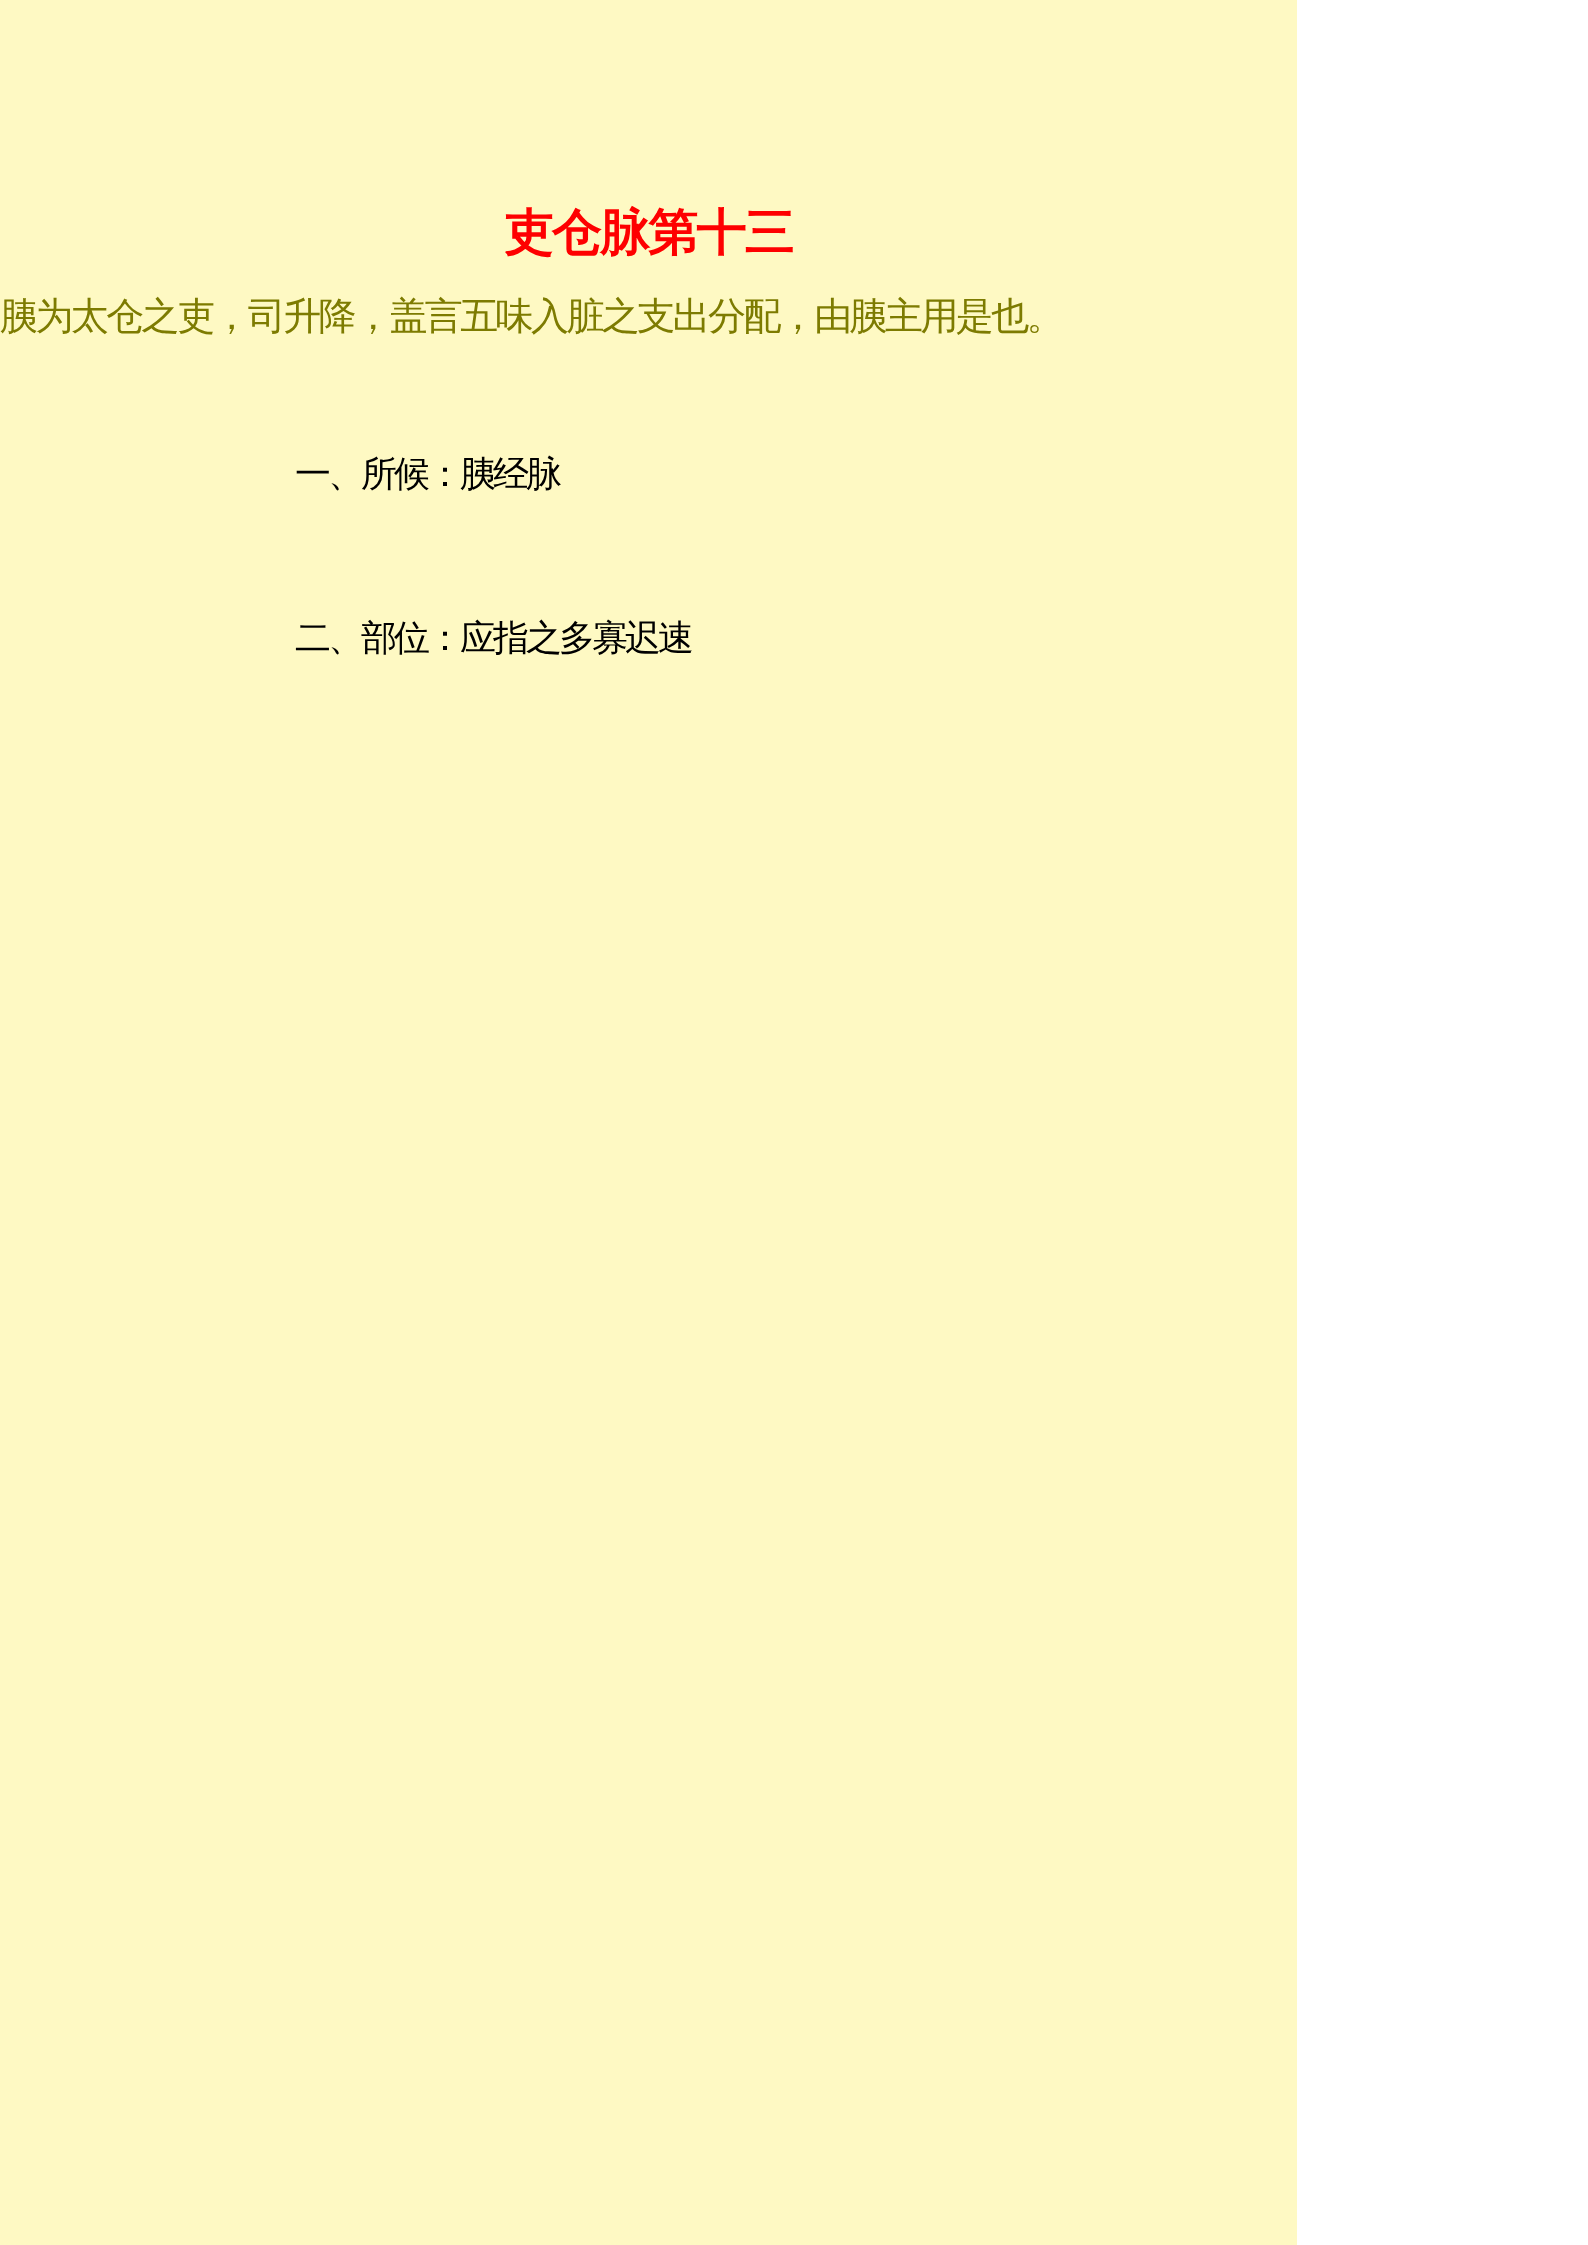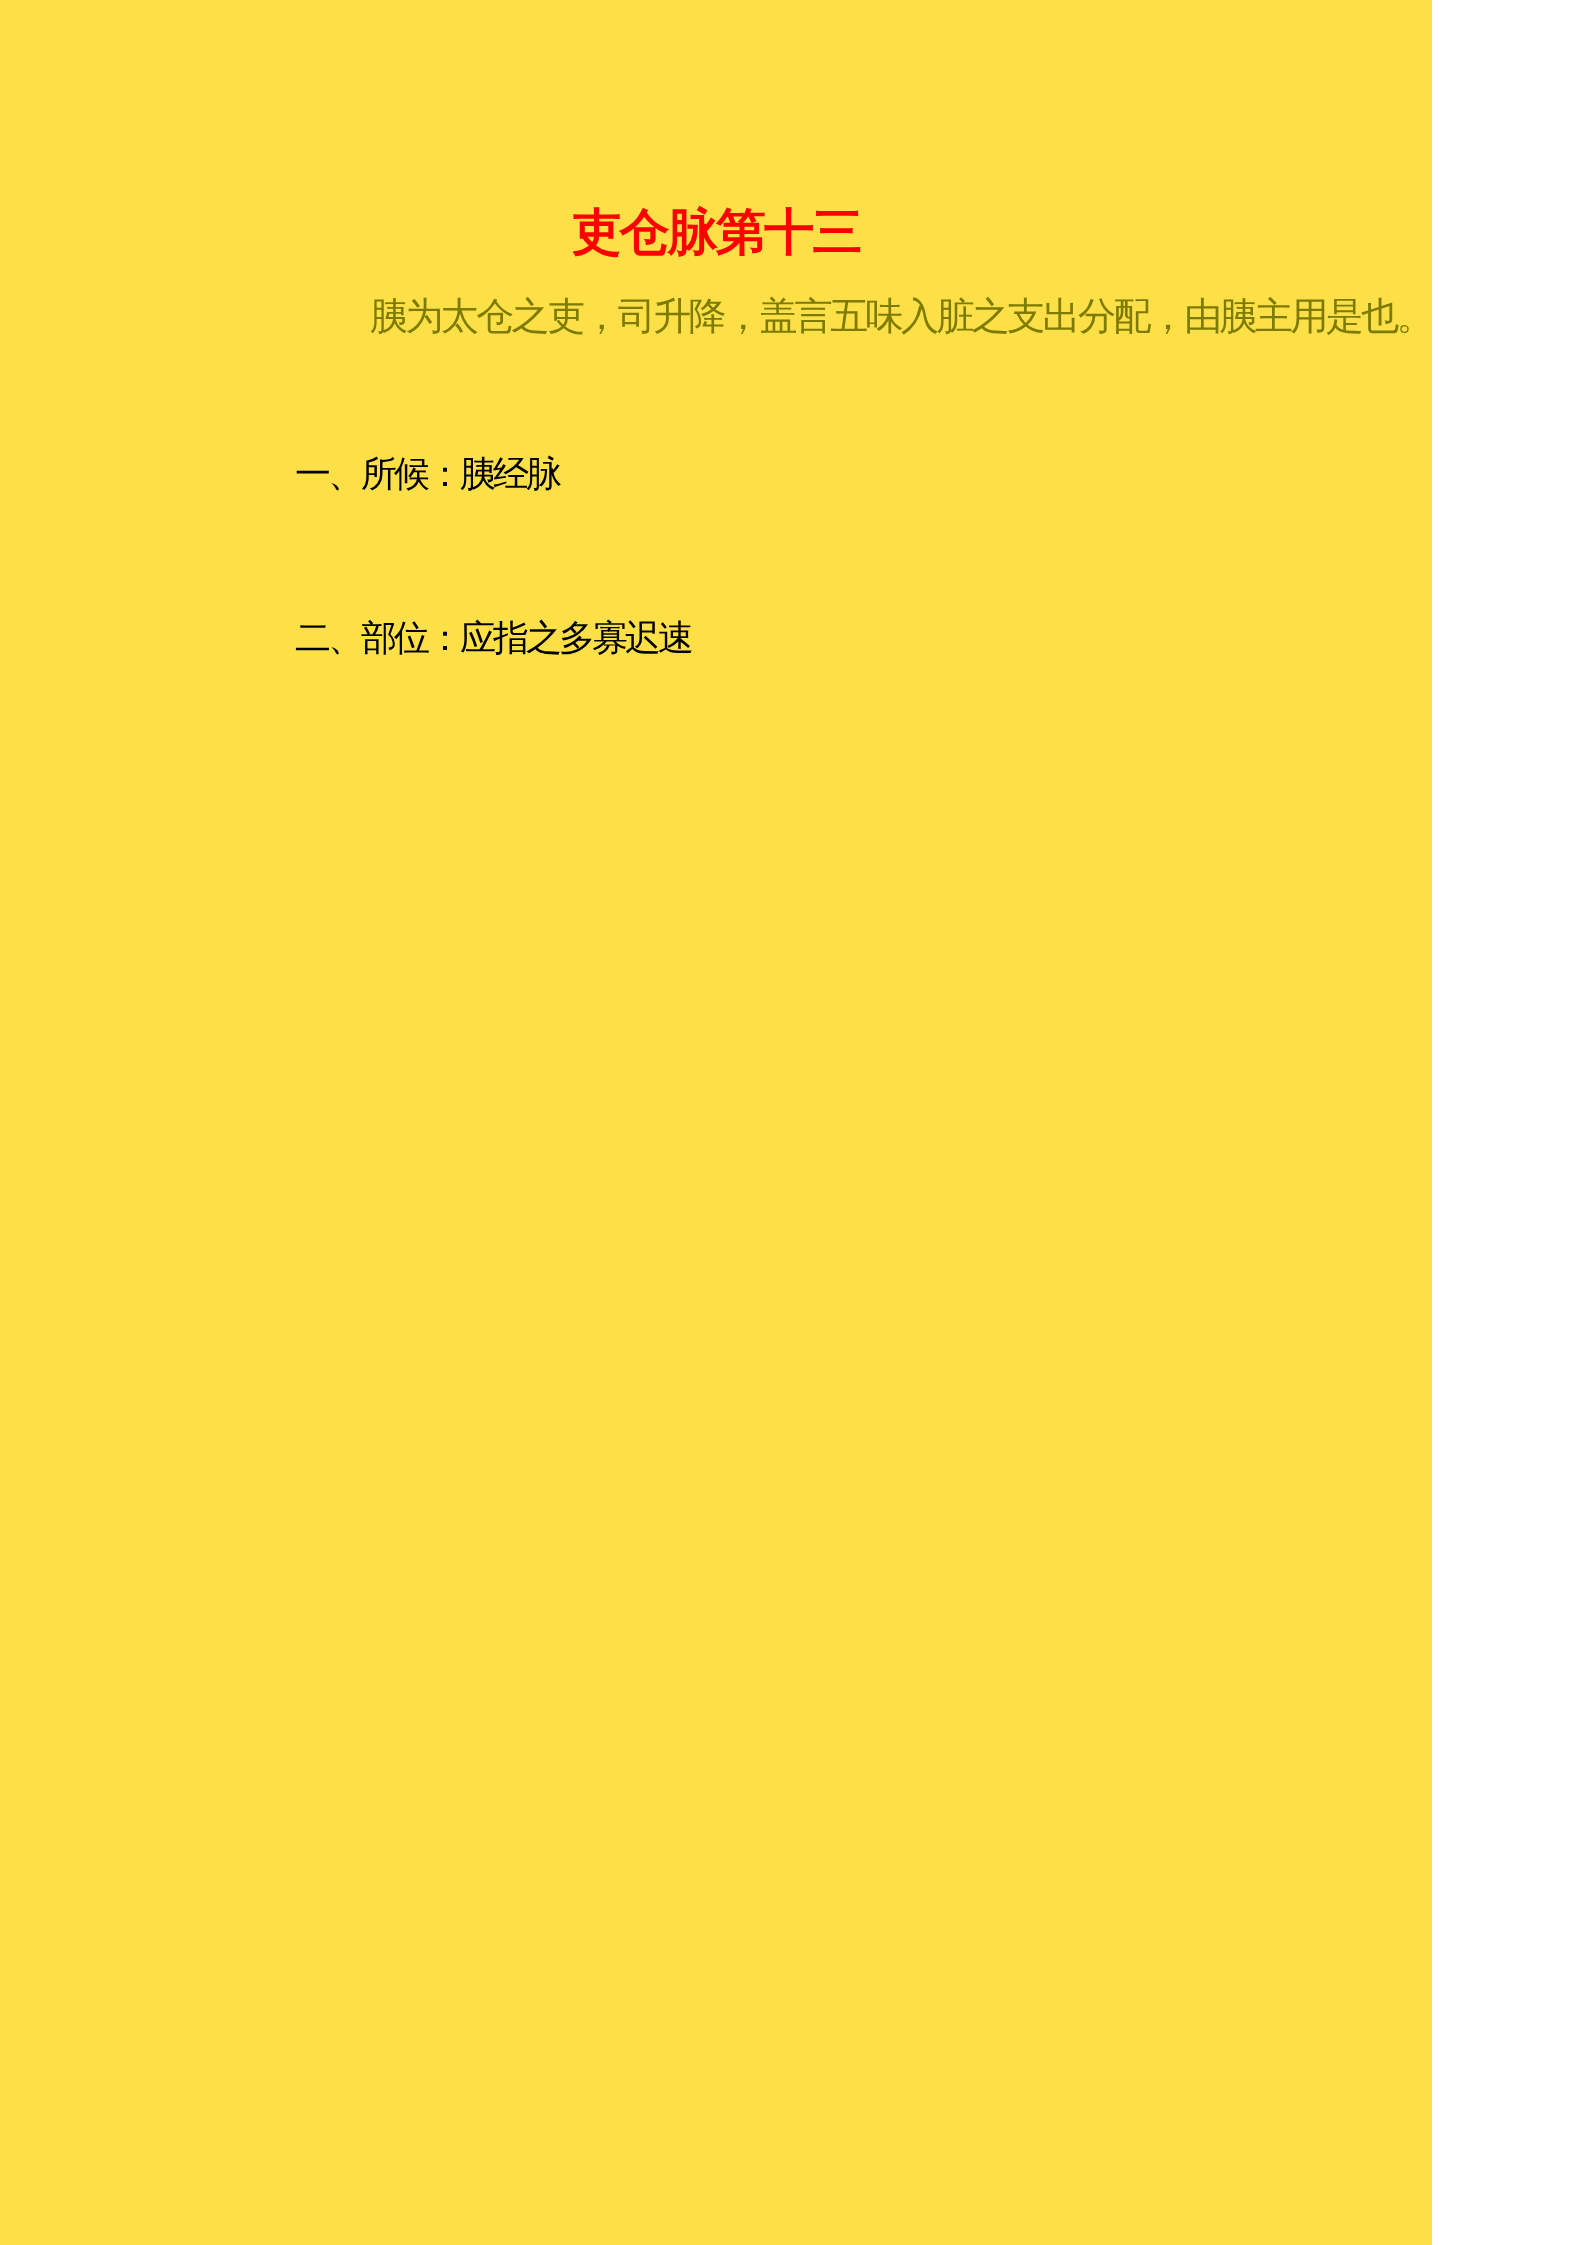--- a/index.html
+++ b/index.html
@@ -9,9 +9,9 @@
   }
   .page {
     position: relative;
-    width: 1432px;
+    width: 1297px;
     height: 2245px;
-    background: #fde047;
+    background: #fef9c3;
     overflow: hidden;
     font-family: "Liberation Serif", "DejaVu Serif", serif;
   }

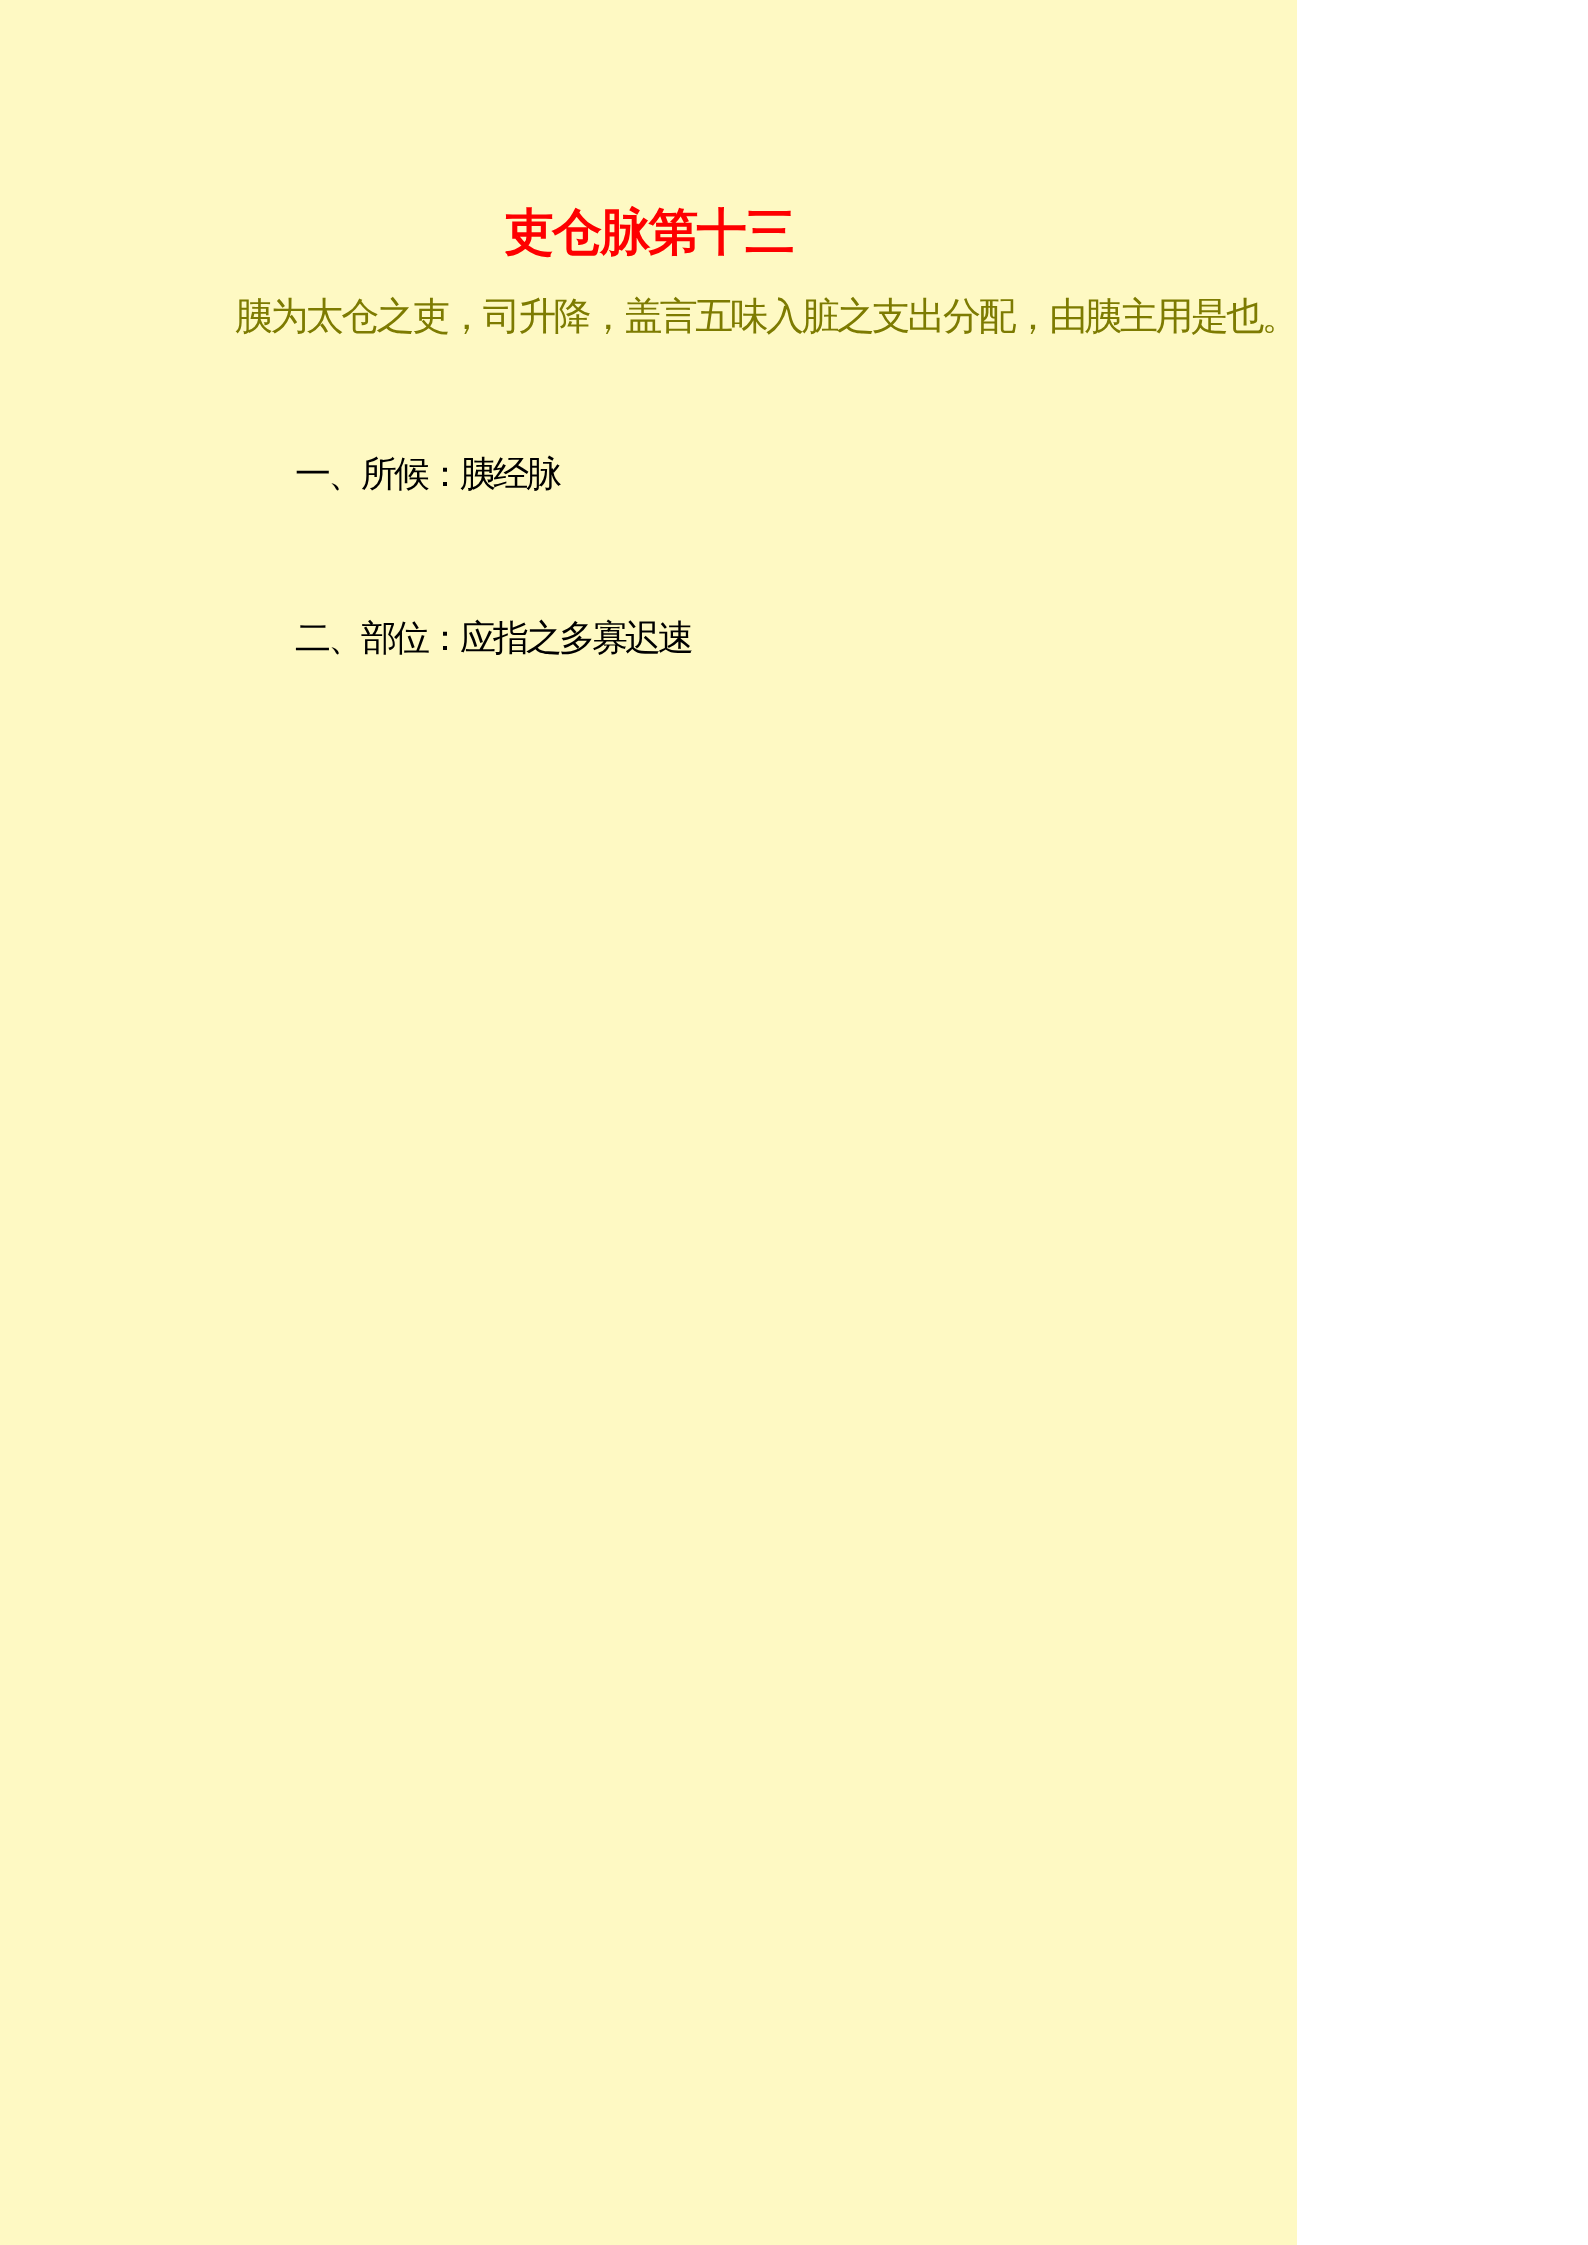--- a/index.html
+++ b/index.html
@@ -33,7 +33,7 @@
     top: 288px;
     left: 0;
     width: 100%;
-    text-align: right;
+    text-align: left;
     font-size: 38px;
     line-height: 56px;
     font-weight: normal;

